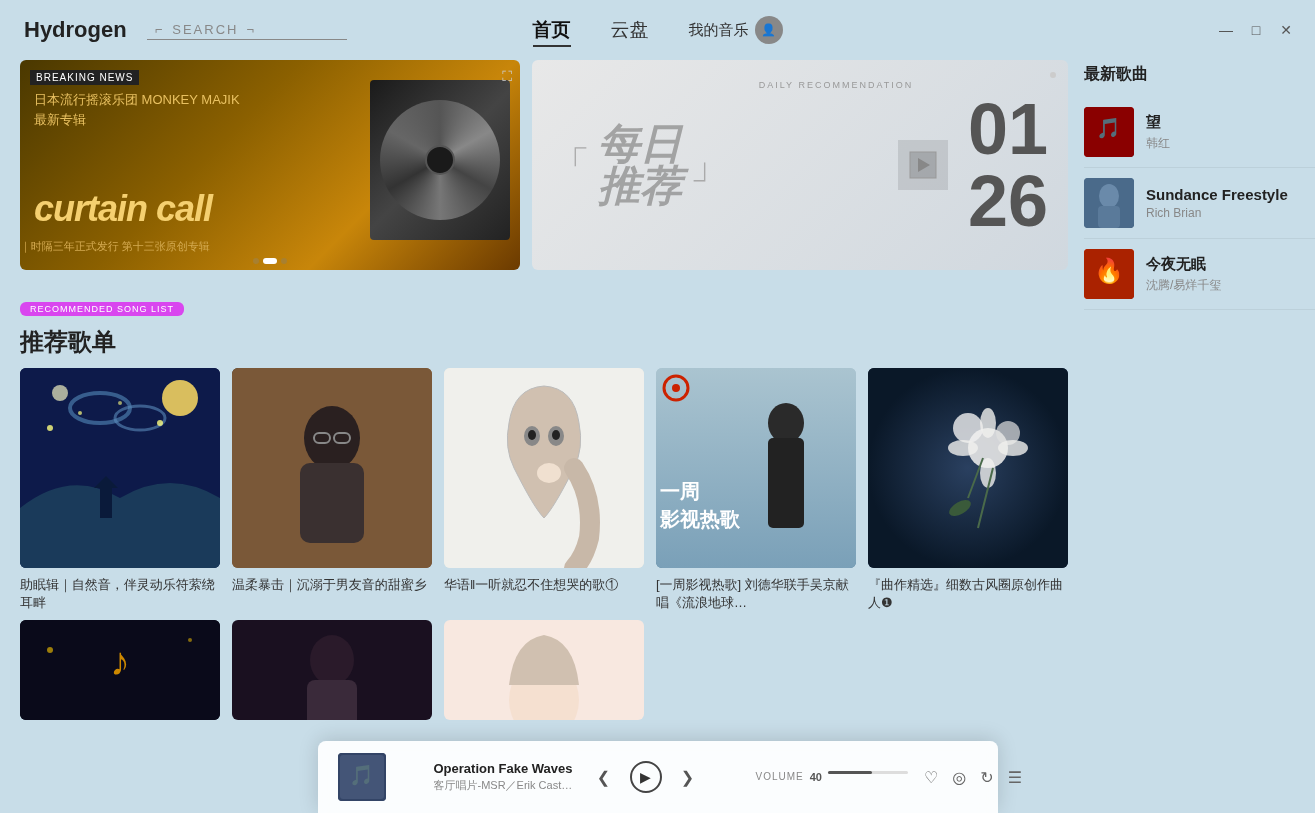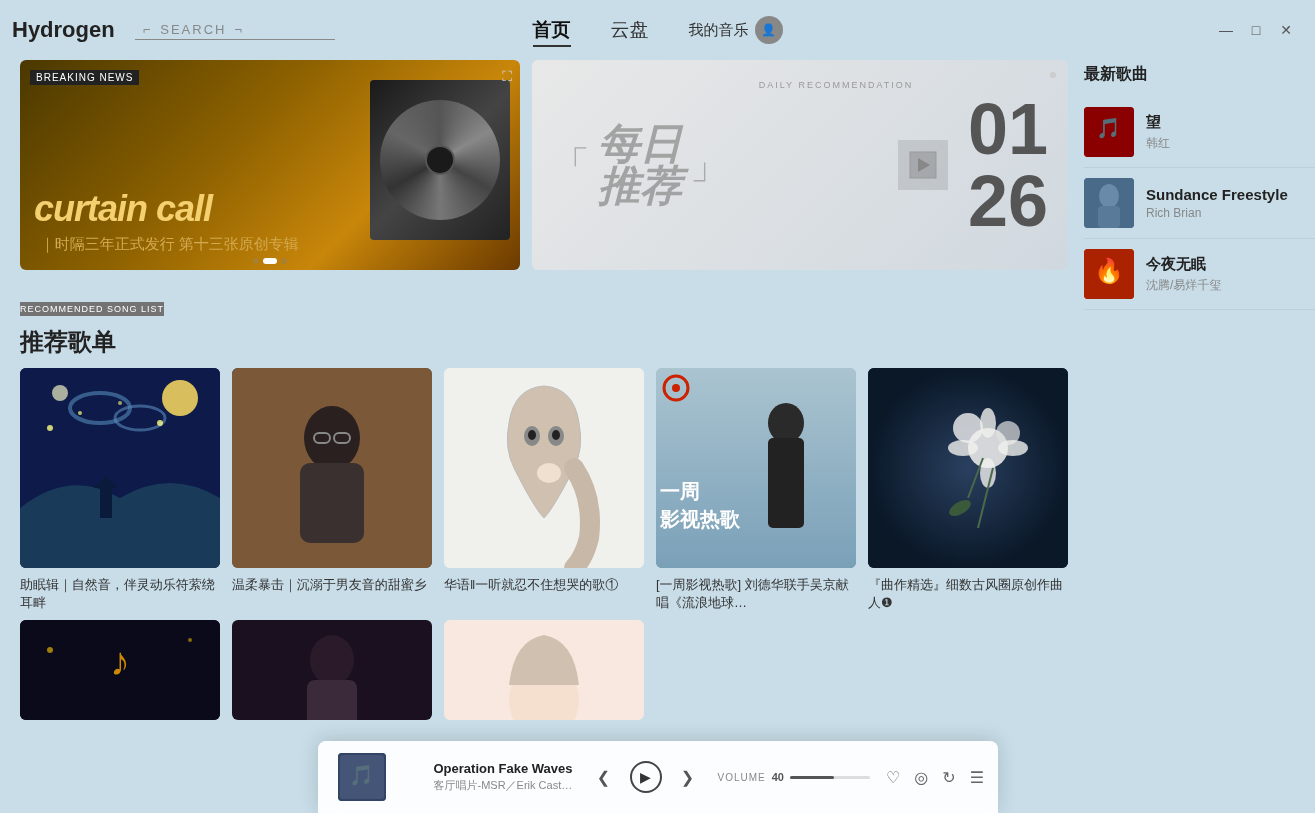--- a/index.html
+++ b/index.html
@@ -16,7 +16,7 @@
     .header {
       display: flex;
       align-items: center;
-      padding: 10px 12px;
+      padding: 10px 24px;
       height: 60px;
       background: #c8dde8;
       position: relative;

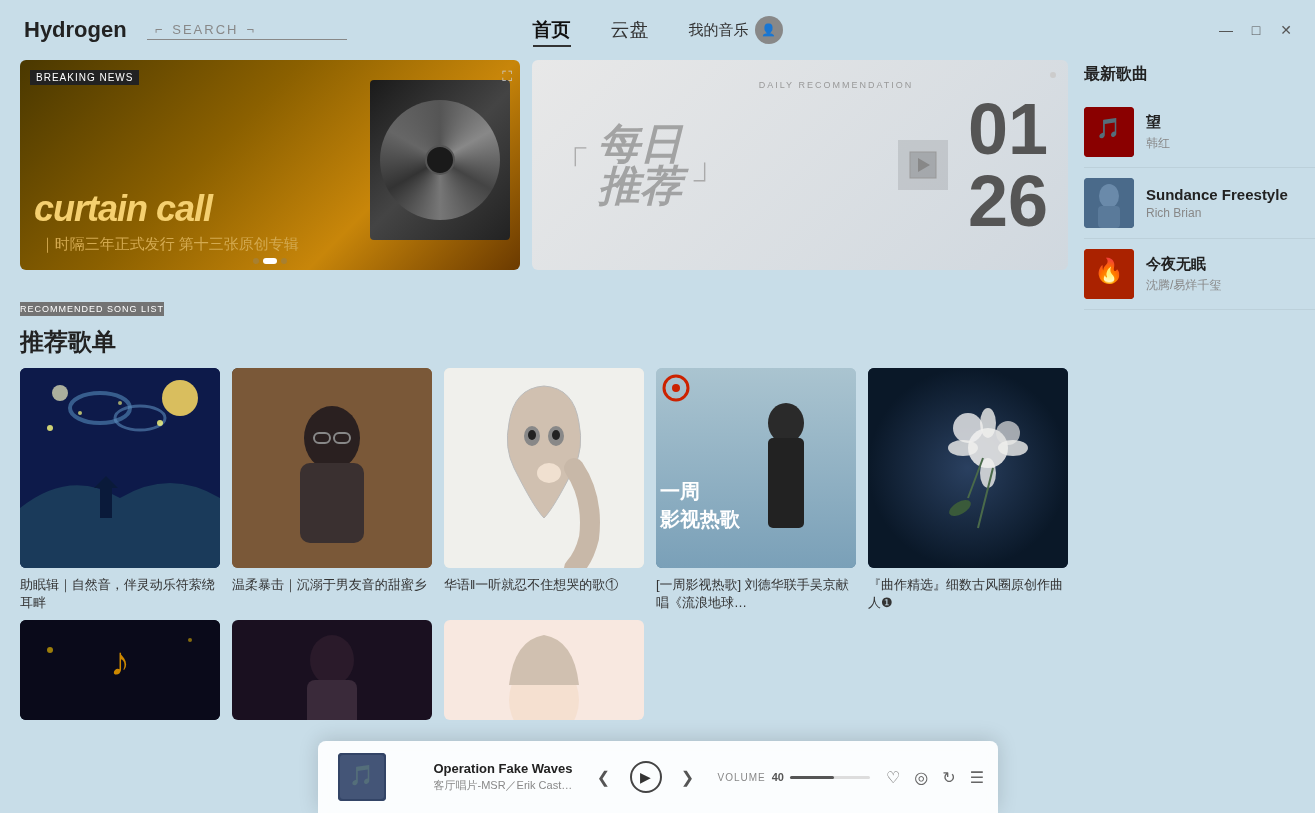--- a/index.html
+++ b/index.html
@@ -517,6 +517,10 @@
 
       <div class="banner-main">
         <div class="breaking-news-badge">BREAKING NEWS</div>
+        <div class="banner-text">
+          <div>日本流行摇滚乐团 MONKEY MAJIK</div>
+          <div>最新专辑</div>
+        </div>
         <div class="banner-title">curtain call</div>
         <div class="banner-subtitle">｜时隔三年正式发行 第十三张原创专辑</div>
         <div class="banner-album-art">

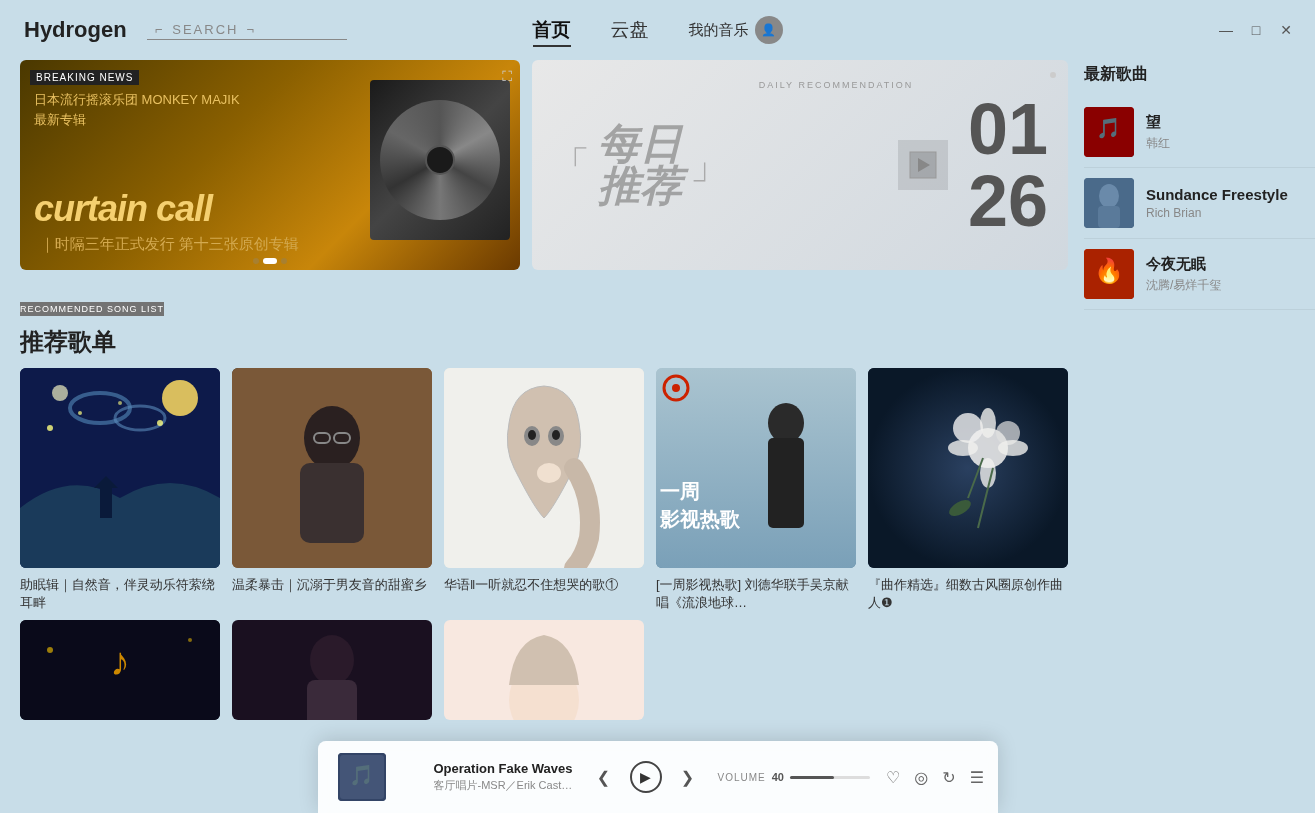--- a/index.html
+++ b/index.html
@@ -153,9 +153,9 @@
     }
     .banner-subtitle {
       position: absolute;
-      bottom: 16px; left: 20px;
+      bottom: 16px; left: 0;
       color: #d4aa50;
-      font-size: 15px;
+      font-size: 11px;
     }
     .banner-album-art {
       position: absolute;

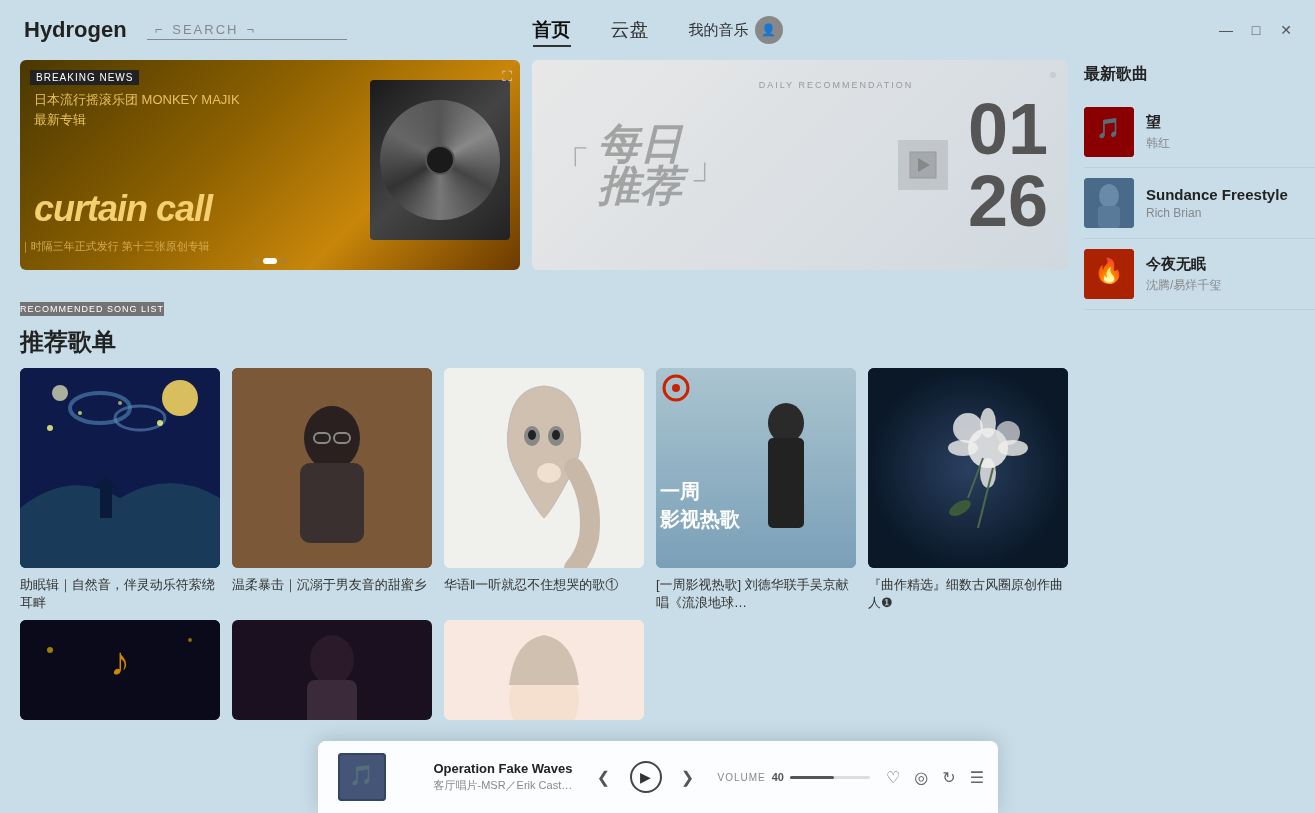--- a/index.html
+++ b/index.html
@@ -284,11 +284,12 @@
       margin-bottom: 10px;
     }
     .section-badge {
-      background: #737373;
+      background: #d946ef;
       color: #fff;
       font-size: 9px;
-      padding: 2px 0;
+      padding: 2px 10px;
       letter-spacing: 1px;
+      border-radius: 6px;
     }
     .section-title {
       font-size: 24px;

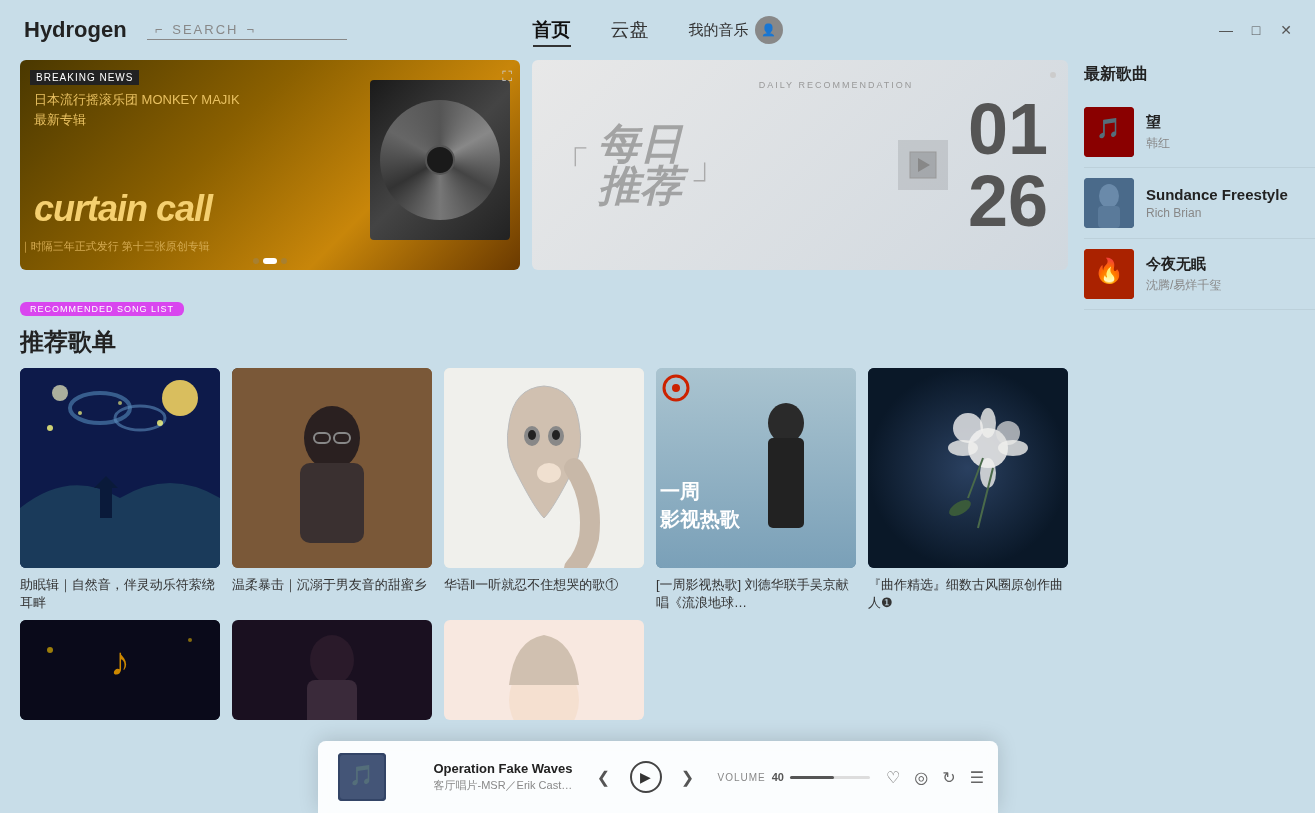--- a/index.html
+++ b/index.html
@@ -435,10 +435,11 @@
     }
     .volume-section {
       display: flex;
-      align-items: center;
+      align-items: flex-start;
       gap: 6px;
       font-size: 11px;
       color: #888;
+      margin-left: 38px;
     }
     .volume-label { font-size: 10px; color: #888; letter-spacing: 1px; }
     .volume-num { font-size: 11px; color: #555; font-weight: bold; }

